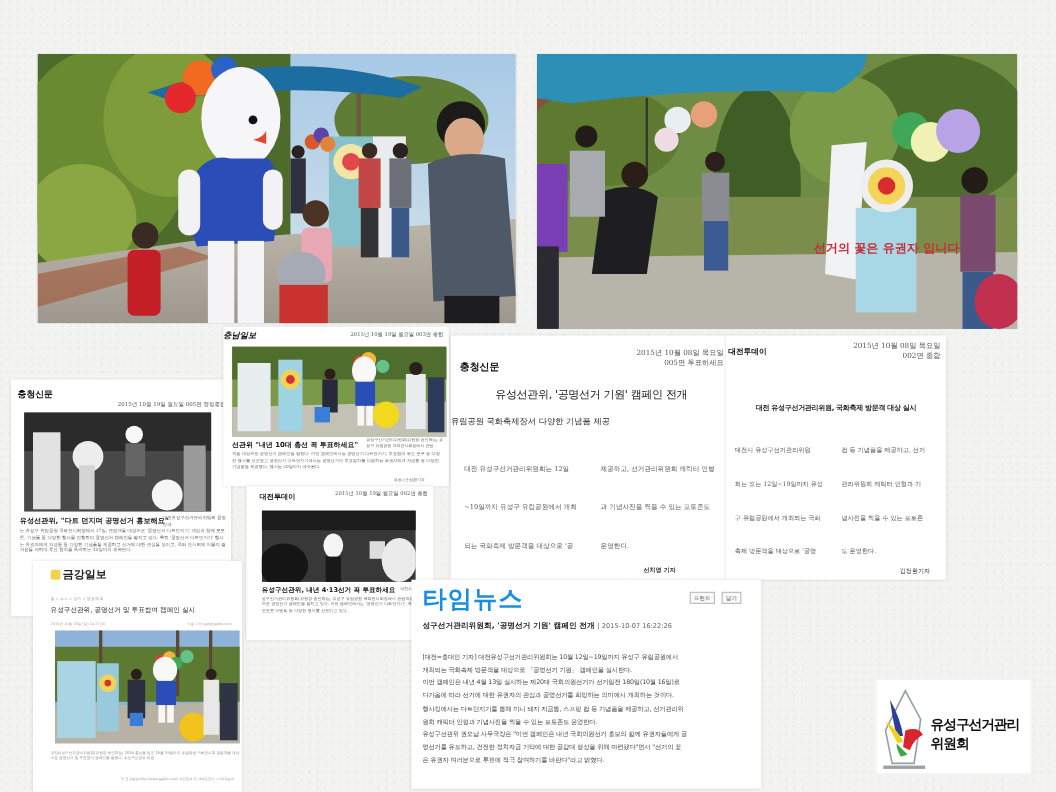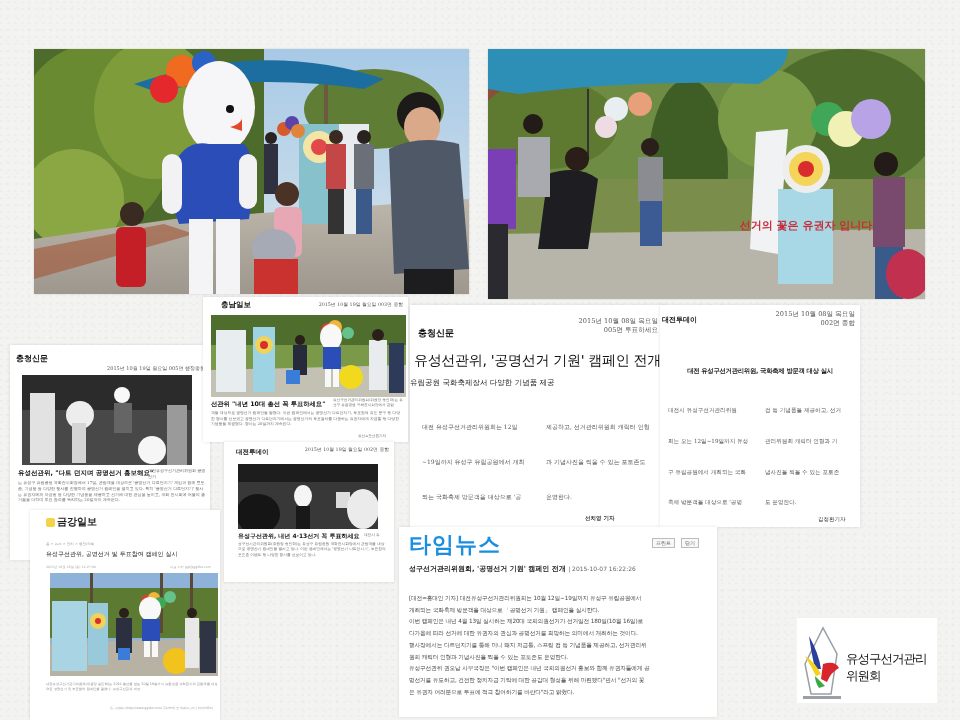--- a/index.html
+++ b/index.html
@@ -166,7 +166,7 @@
 </div>
 
 <div class="abs paper np" style="left:203px;top:297px;width:205px;height:145px;">
-  <div class="abs mast" style="left:18px;top:3px;font-size:7.5px;">충남일보</div>
+  <div class="abs mast" style="left:0;top:3px;font-size:7.5px;font-style:italic;">충남일보</div>
   <div class="abs date" style="left:70px;top:5px;width:130px;font-size:4.8px;">2015년 10월 19일 월요일 003면 종합</div>
   <div class="abs" style="left:8px;top:18px;width:195px;height:82px;">
     <svg width="195" height="82" viewBox="0 0 195 82">

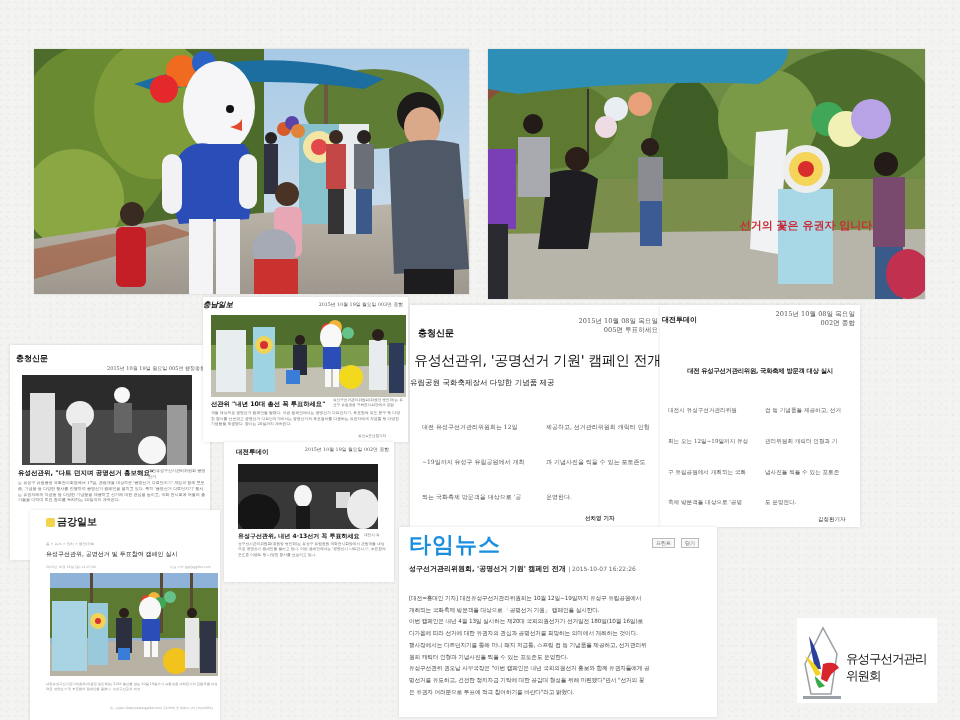--- a/index.html
+++ b/index.html
@@ -262,7 +262,7 @@
   <div class="abs mast" style="left:8px;top:22px;font-size:9px;">충청신문</div>
   <div class="abs date" style="left:120px;top:12px;width:128px;font-size:6.6px;">2015년 10월 08일 목요일</div>
   <div class="abs date" style="left:120px;top:21px;width:128px;font-size:6.6px;">005면 투표하세요</div>
-  <div class="abs" style="left:0;top:47px;width:255px;text-align:center;font-size:14px;color:#111;font-family:'DejaVu Sans',sans-serif;letter-spacing:-0.3px;">유성선관위, '공명선거 기원' 캠페인 전개</div>
+  <div class="abs" style="left:0;top:47px;width:255px;text-align:center;font-size:10px;color:#111;font-family:'DejaVu Sans',sans-serif;letter-spacing:-0.3px;">유성선관위, '공명선거 기원' 캠페인 전개</div>
   <div class="abs" style="left:0;top:73px;width:255px;text-align:left;font-size:7.5px;color:#222;font-family:'DejaVu Sans',sans-serif;">유림공원 국화축제장서 다양한 기념품 제공</div>
   <div class="abs lines2" style="left:12px;top:93px;width:120px;">
     <div>대전 유성구선거관리위원회는 12일</div>

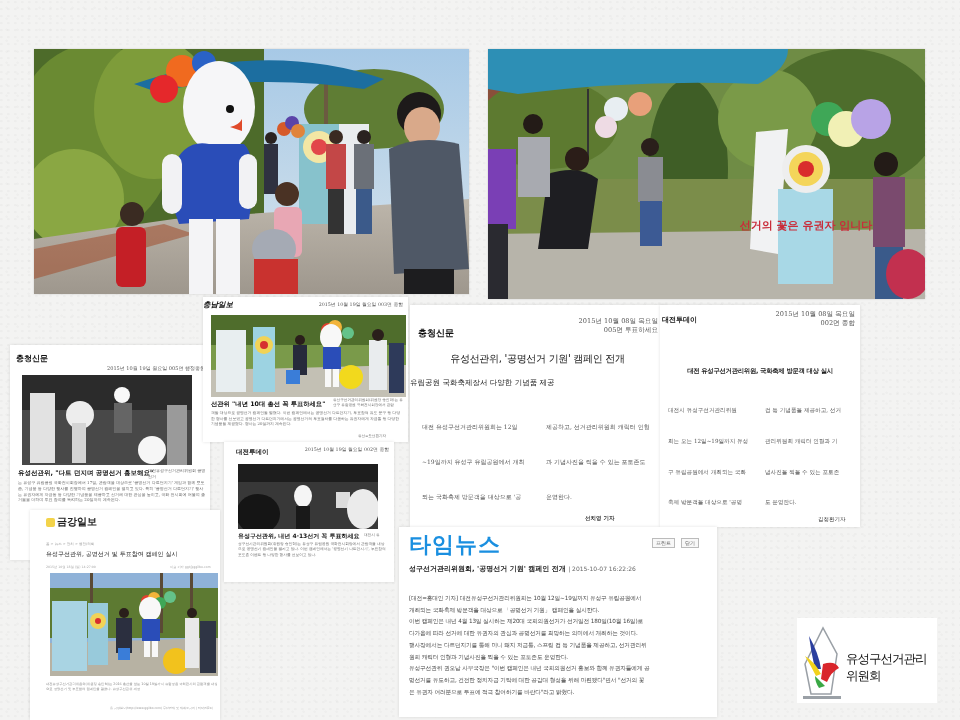--- a/index.html
+++ b/index.html
@@ -331,7 +331,7 @@
   <div class="abs" style="left:158px;top:211px;font-size:5.5px;color:#333;">김정환기자</div>
 </div>
 
-<div class="abs paper" style="left:399px;top:527px;width:318px;height:190px;">
+<div class="abs paper" style="left:374px;top:527px;width:318px;height:190px;">
   <div class="abs" style="left:10px;top:3px;font-size:22px;font-weight:bold;color:#1a8fe0;letter-spacing:1px;font-family:'DejaVu Sans',sans-serif;">타임뉴스</div>
   <span class="abs btn" style="left:253px;top:11px;">프린트</span>
   <span class="abs btn" style="left:282px;top:11px;">닫기</span>

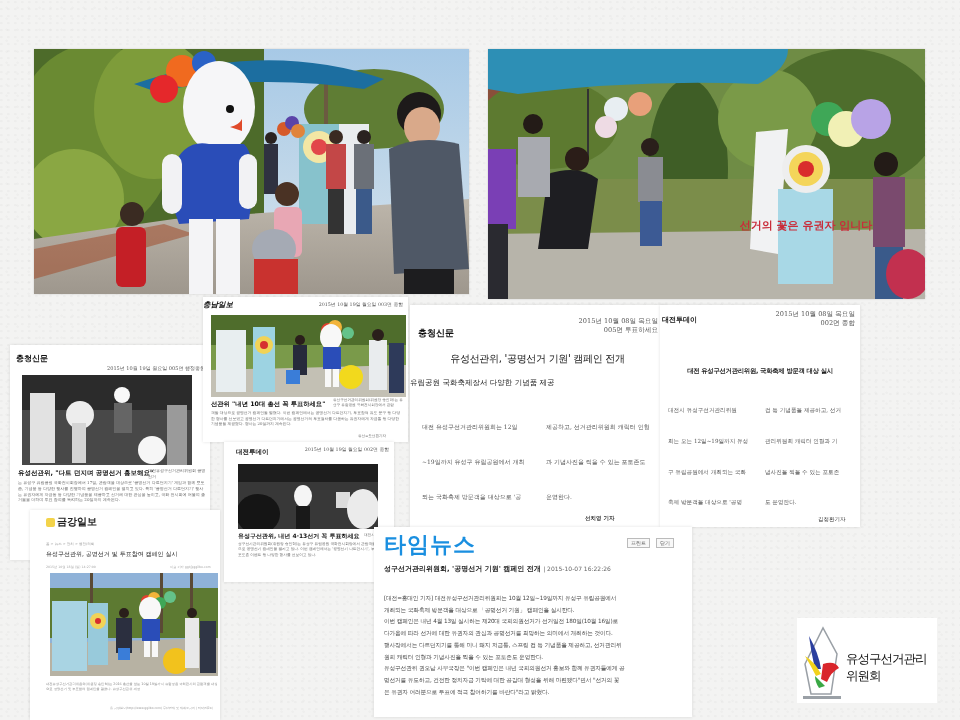--- a/index.html
+++ b/index.html
@@ -362,7 +362,7 @@
     <path d="M14,52 Q20,58 24,62 L18,64 Q14,58 14,52Z" fill="#3aa845"></path>
     <rect x="2" y="72" width="38" height="3" fill="#9aa0a6"></rect>
   </svg>
-  <div class="abs" style="left:49px;top:33px;font-size:12.5px;font-weight:normal;color:#111;letter-spacing:-1px;font-family:'DejaVu Sans',sans-serif;">유성구선거관리위원회</div>
+  <div class="abs" style="left:49px;top:33px;font-size:12.5px;font-weight:bold;color:#111;letter-spacing:-1px;font-family:'DejaVu Sans',sans-serif;">유성구선거관리위원회</div>
 </div>
 
 </body></html>

